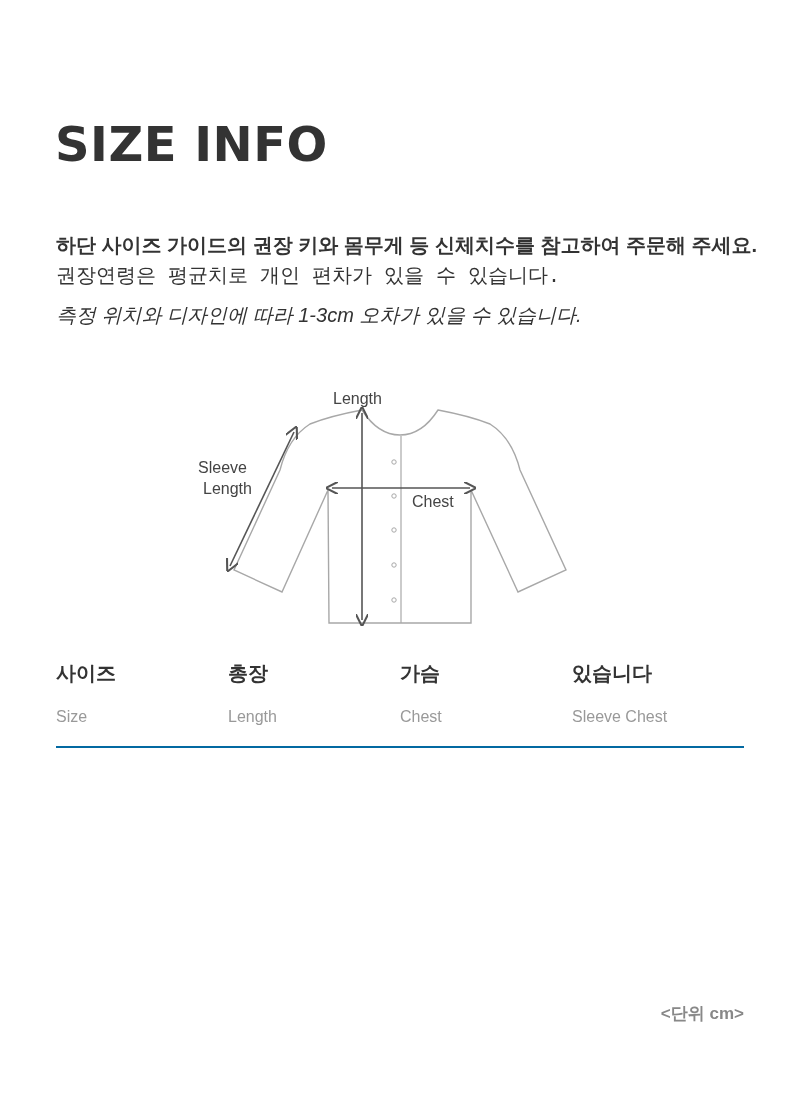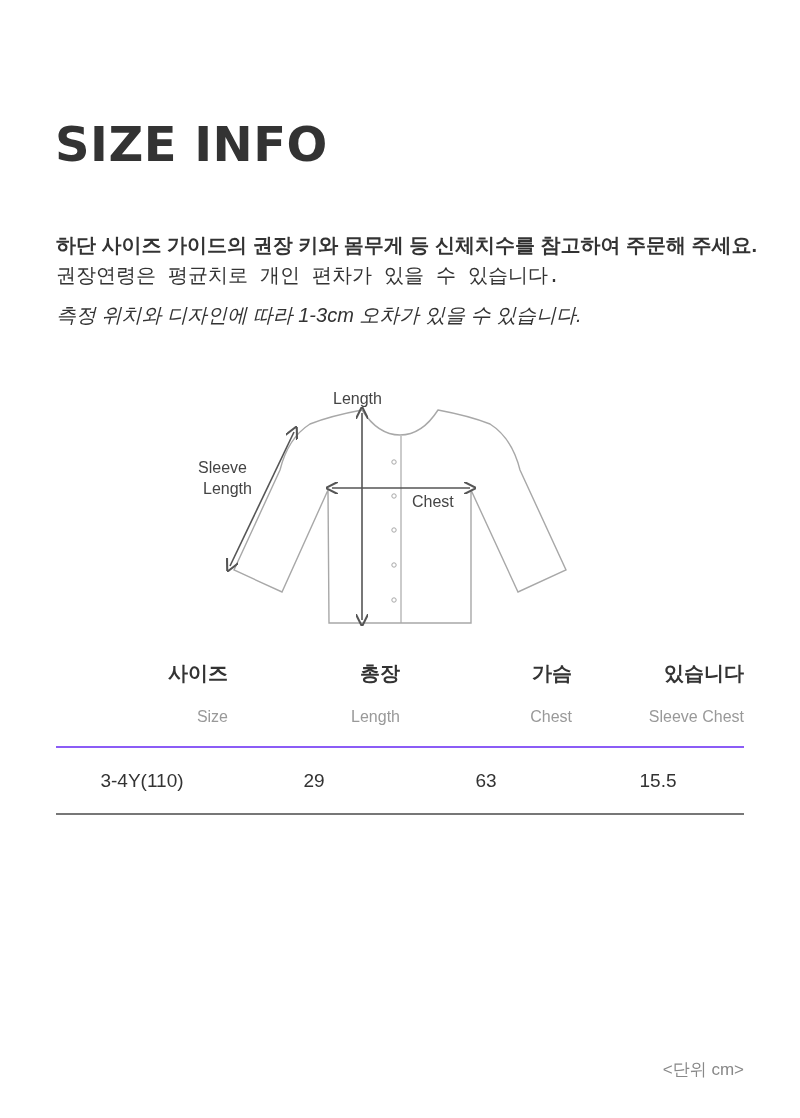--- a/index.html
+++ b/index.html
@@ -23,8 +23,8 @@
     border-collapse: collapse; table-layout: fixed;
   }
   table.size-table th {
-    font-weight: normal; padding: 0 0 18px 0; text-align: right;
-    border-bottom: 2px solid #8b5cf6;
+    font-weight: normal; padding: 0 0 18px 0; text-align: left;
+    border-bottom: 2px solid #0369a1;
   }
   .th-ko { display: block; font-size: 20px; font-weight: bold; color: #333333; line-height: 26px; }
   .th-en { display: block; font-size: 16px; color: #999999; line-height: 22px; margin-top: 20px; }

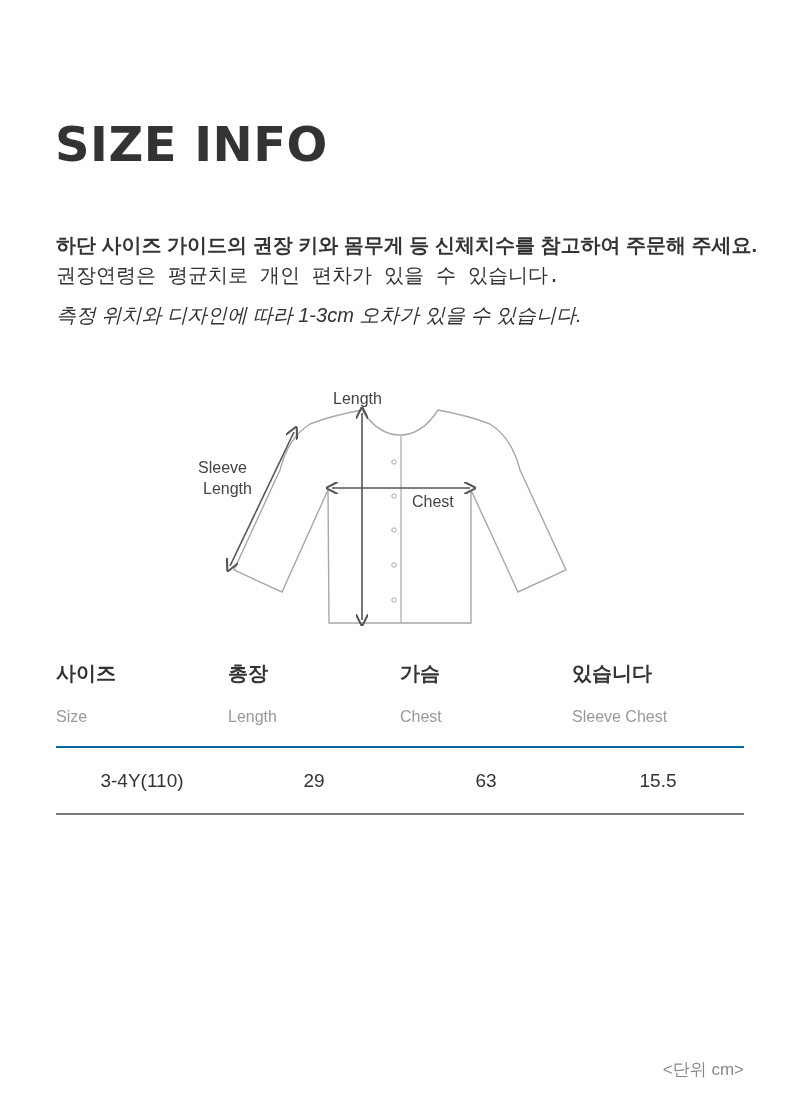--- a/index.html
+++ b/index.html
@@ -97,12 +97,6 @@
     </tr>
   </thead>
   <tbody>
-    <tr>
-      <td>3-4Y(110)</td>
-      <td>29</td>
-      <td>63</td>
-      <td>15.5</td>
-    </tr>
   </tbody>
 </table>
 

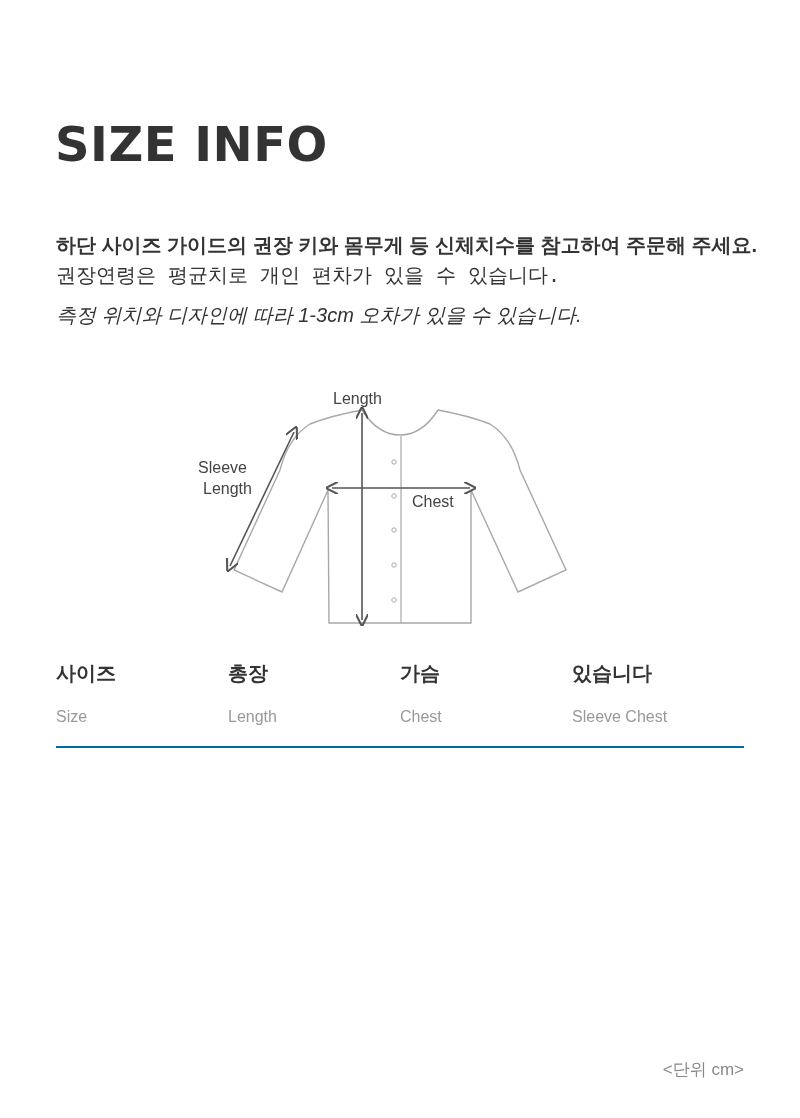--- a/index.html
+++ b/index.html
@@ -33,7 +33,7 @@
     border-bottom: 2px solid #777777;
   }
   .unit {
-    position: absolute; right: 56px; top: 1058px; font-size: 17px; color: #888888; font-weight: normal;
+    position: absolute; right: 56px; top: 1002px; font-size: 17px; color: #888888; font-weight: bold;
   }
 </style>
 </head>

